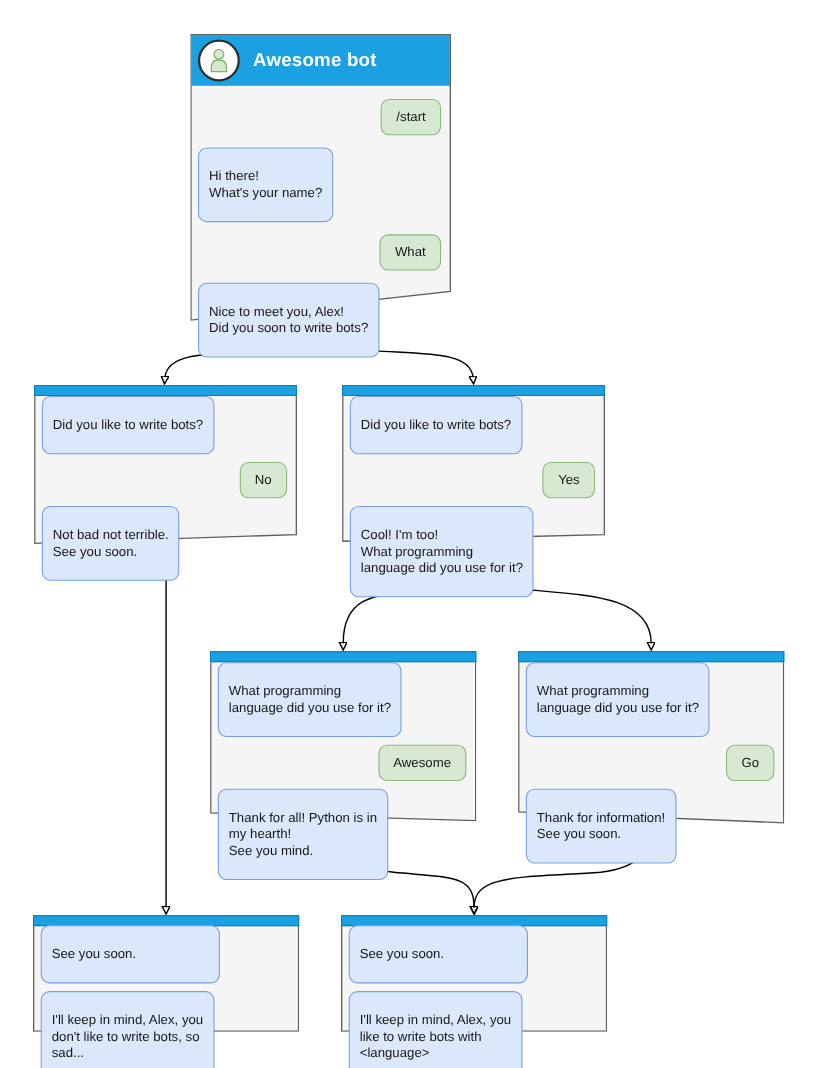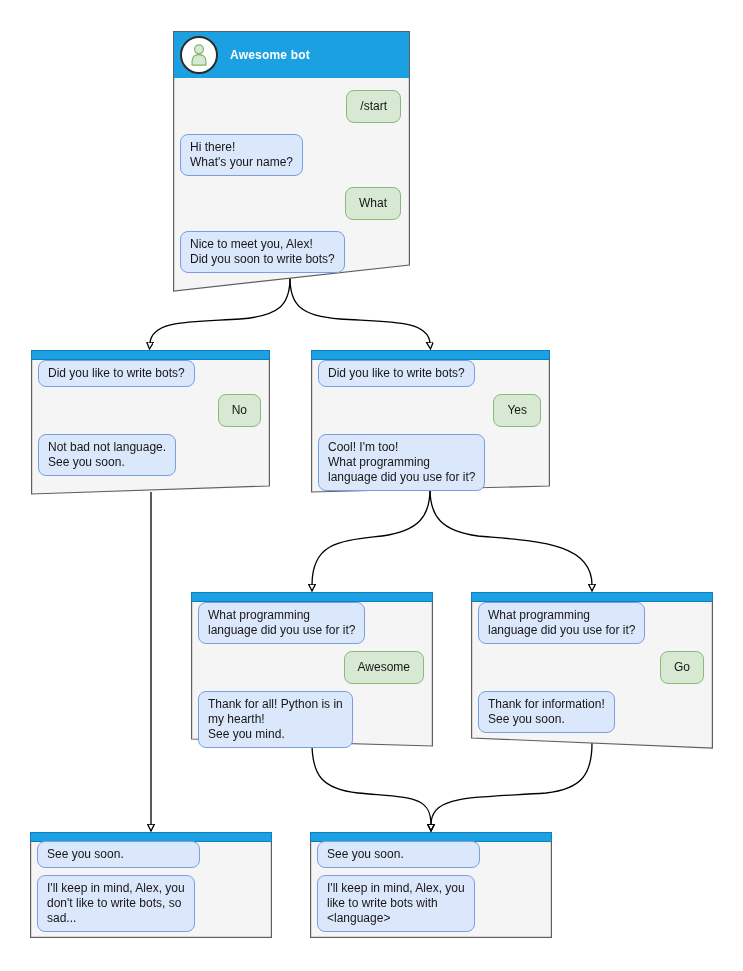--- a/index.html
+++ b/index.html
@@ -21,7 +21,7 @@
     border:2px solid #2b2b2b;margin-left:6px;display:flex;
     align-items:center;justify-content:center;box-sizing:border-box;flex:0 0 auto;
   }
-  .title{margin-left:12px;font-size:12px;font-weight:bold;letter-spacing:.2px;}
+  .title{margin-left:12px;font-size:17px;font-weight:bold;letter-spacing:.2px;}
   .strip{
     position:absolute;left:0;right:0;top:0;height:10px;background:#1ba1e2;
     border:1px solid #0d7fc0;box-sizing:border-box;

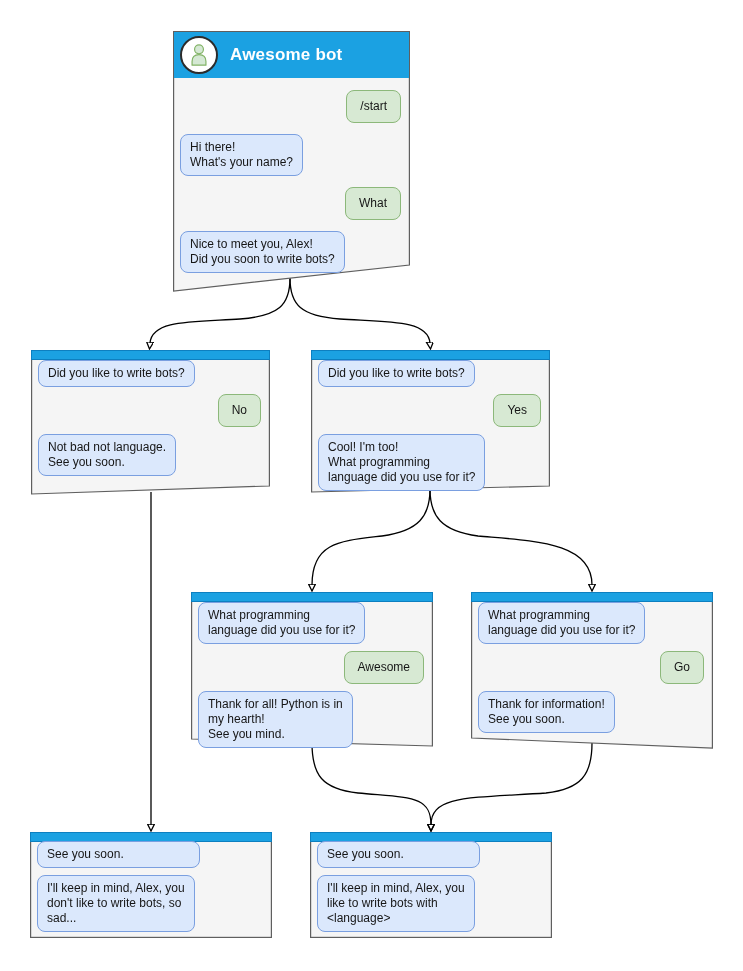--- a/index.html
+++ b/index.html
@@ -31,7 +31,7 @@
   }
   .bubble{
     width:fit-content;max-width:175px;font-size:12px;line-height:1.25;color:#161616;
-    border-radius:8px;padding:5px 9px;white-space:pre-line;box-sizing:border-box;
+    border-radius:8px;padding:18px 9px;white-space:pre-line;box-sizing:border-box;
   }
   .from-bot{background:#dbe8fc;border:1px solid #7a9fe0;align-self:flex-start;}
   .from-user{background:#d7e9d3;border:1px solid #8cb87a;align-self:flex-end;padding:8px 13px;min-width:30px;}

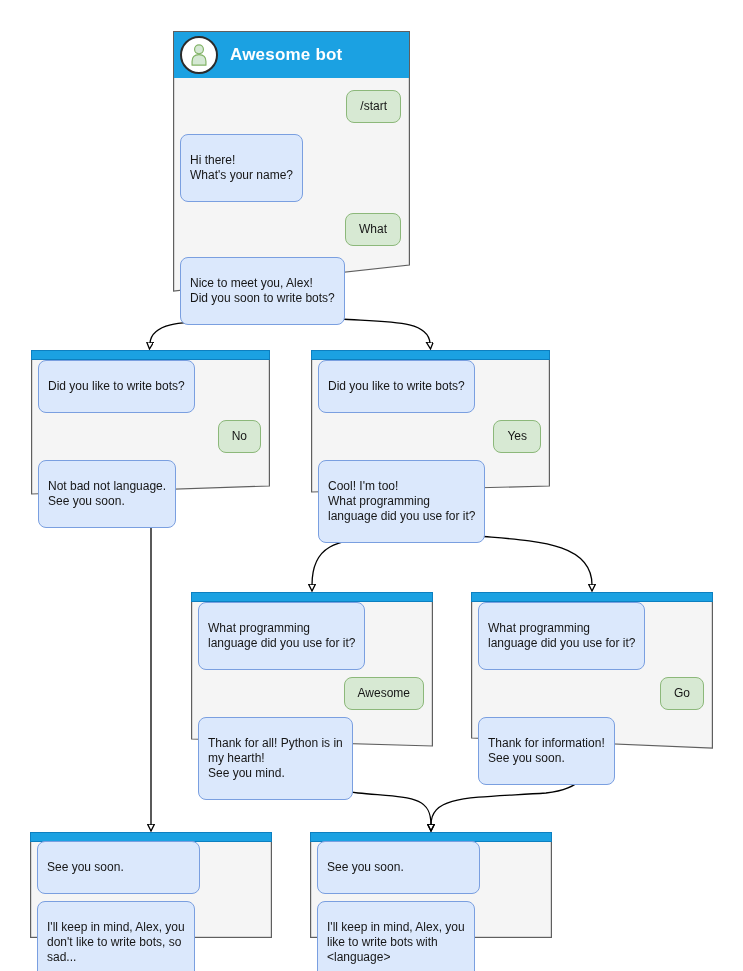--- a/index.html
+++ b/index.html
@@ -87,7 +87,7 @@
   <div class="msgs" style="top:10px;">
     <div class="bubble from-bot">Did you like to write bots?</div>
     <div class="bubble from-user">No</div>
-    <div class="bubble from-bot">Not bad not language.
+    <div class="bubble from-bot">Not bad not terrible.
 See you soon.</div>
   </div>
 </div>

